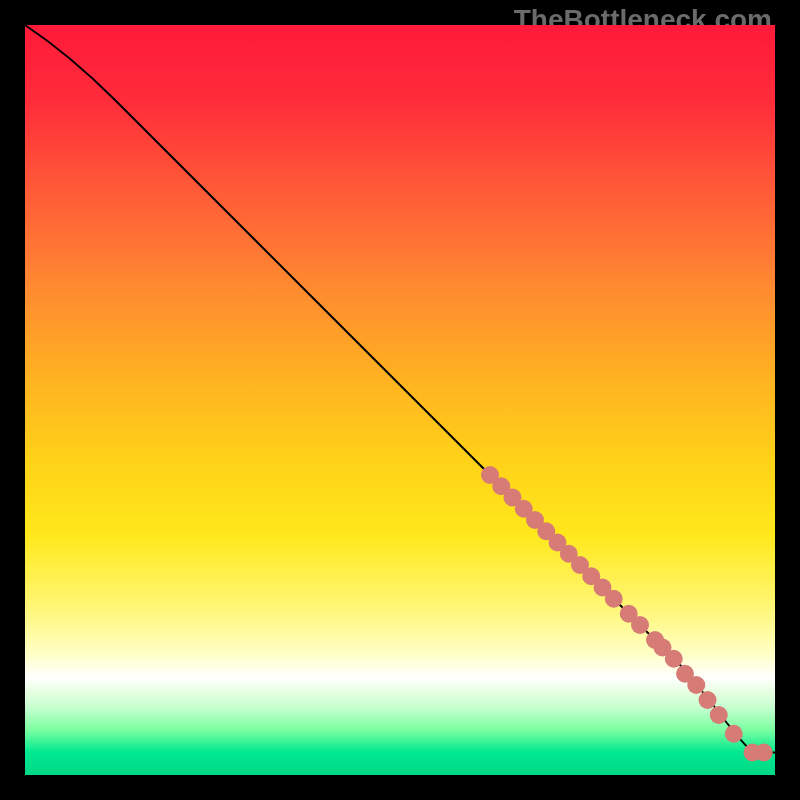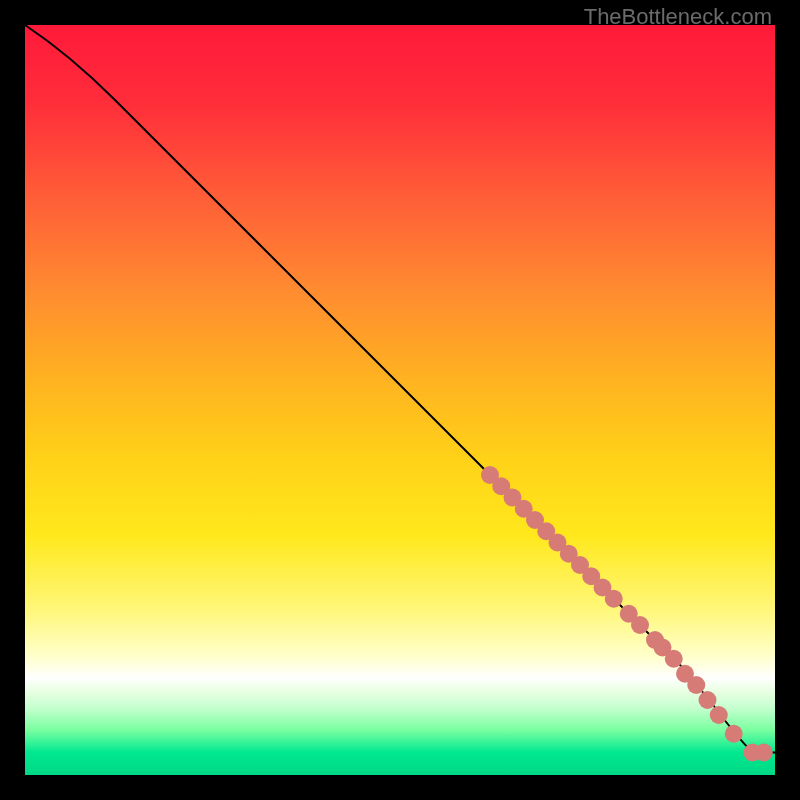--- a/index.html
+++ b/index.html
@@ -40,8 +40,8 @@
     top: 4px;
     right: 28px;
     color: #6b6b6b;
-    font-size: 22px;
-    font-weight: 400;
+    font-size: 28px;
+    font-weight: 700;
     letter-spacing: 0px;
   }
   svg.overlay {

